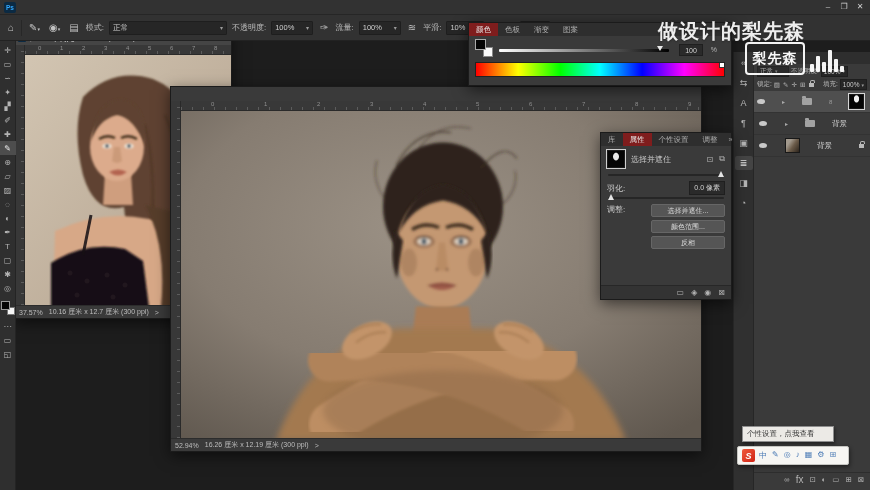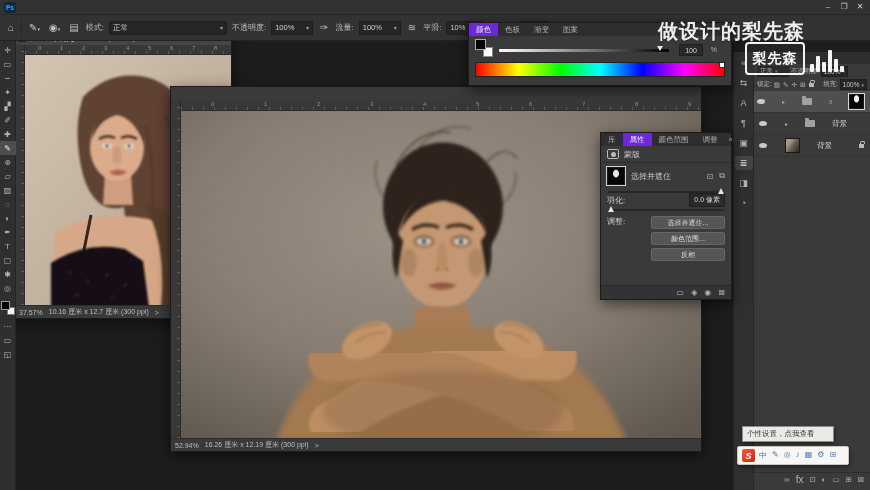--- a/index.html
+++ b/index.html
@@ -60,7 +60,7 @@
   
   .ptabs { height:13px; background:#2e2e2e; display:flex; align-items:center; font-size:7.5px; color:#b0b0b0;}
   .ptabs .ptab { padding:0 7px; height:13px; line-height:13px; white-space:nowrap;}
-  .ptabs .ptab.active { background:#6d28d9; color:#e6e6e6;}
+  .ptabs .ptab.active { background:#7f1d1d; color:#e6e6e6;}
   .ptabs .pmore { margin-left:auto; padding:0 4px; color:#9a9a9a; font-size:7px;}
 
   .colorpanel { left:468px; top:22px; width:264px; height:64px; z-index:35;}

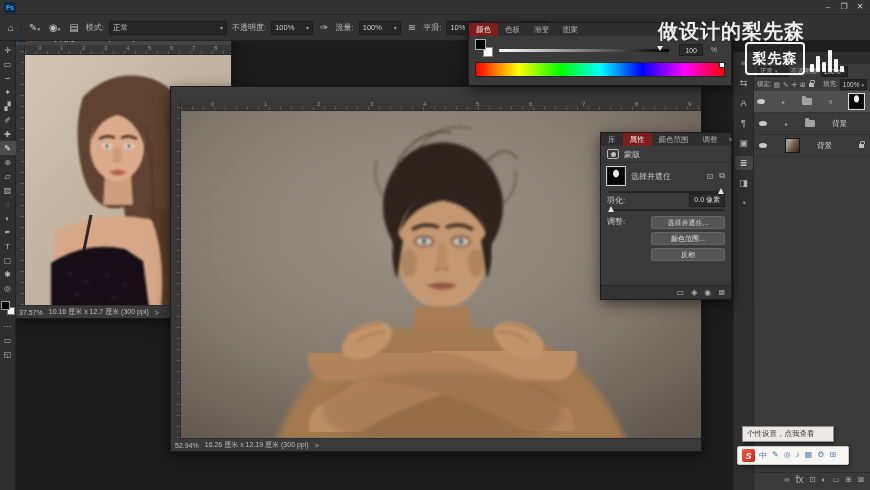--- a/index.html
+++ b/index.html
@@ -413,7 +413,7 @@
 
       <span class="ptab">库</span>
           <span class="ptab active">属性</span>
-          <span class="ptab">颜色范围</span>
+          <span class="ptab">个性设置</span>
           <span class="ptab">调整</span>
         </span>
       <span class="pmore">»</span>

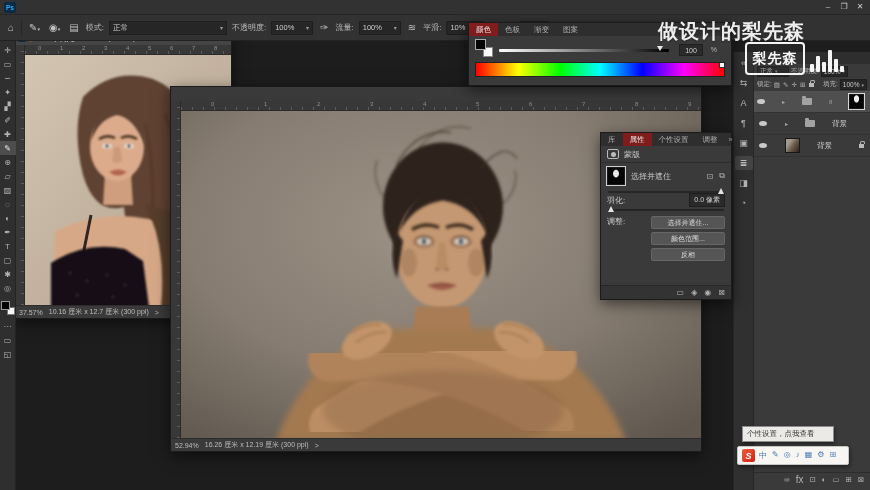--- a/index.html
+++ b/index.html
@@ -418,12 +418,6 @@
         </span>
       <span class="pmore">»</span>
     </div>
-    <div class="prow" style="height:17px;border-bottom:1px solid #2e2e2e;gap:5px">
-      <span style="width:12px;height:10px;border:1px solid #bbb;border-radius:2px;display:inline-flex;align-items:center;justify-content:center">
-        <span style="width:5px;height:5px;border-radius:50%;background:#bbb"></span>
-        </span>
-      <span>蒙版</span>
-    </div>
     <div class="prow" style="height:26px;gap:6px">
       <span class="maskthumb"></span>
       <span>选择并遮住</span>

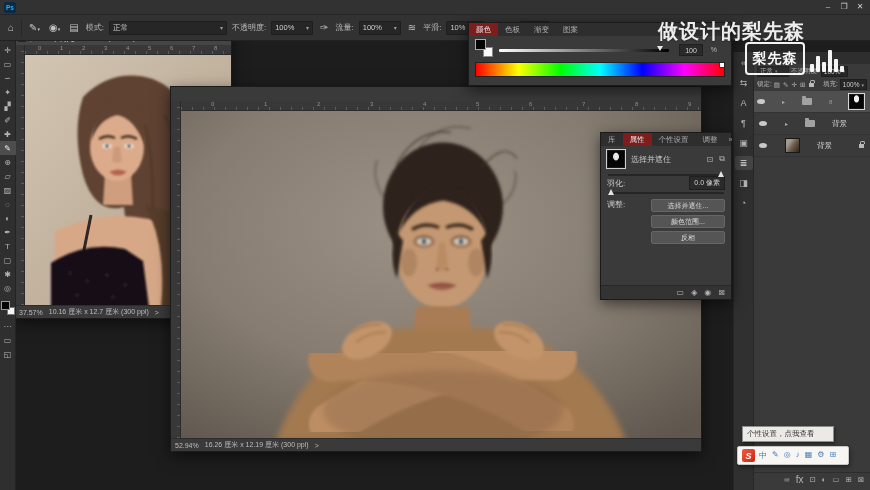--- a/index.html
+++ b/index.html
@@ -427,7 +427,7 @@
     <div class="sl">
         <span class="th" style="right:0"></span>
       </div>
-    <div class="prow" style="height:14px;">
+    <div class="prow" style="height:14px;margin-top:5px">
       <span>羽化:</span>
       <span class="valbox">0.0 像素</span>
     </div>

